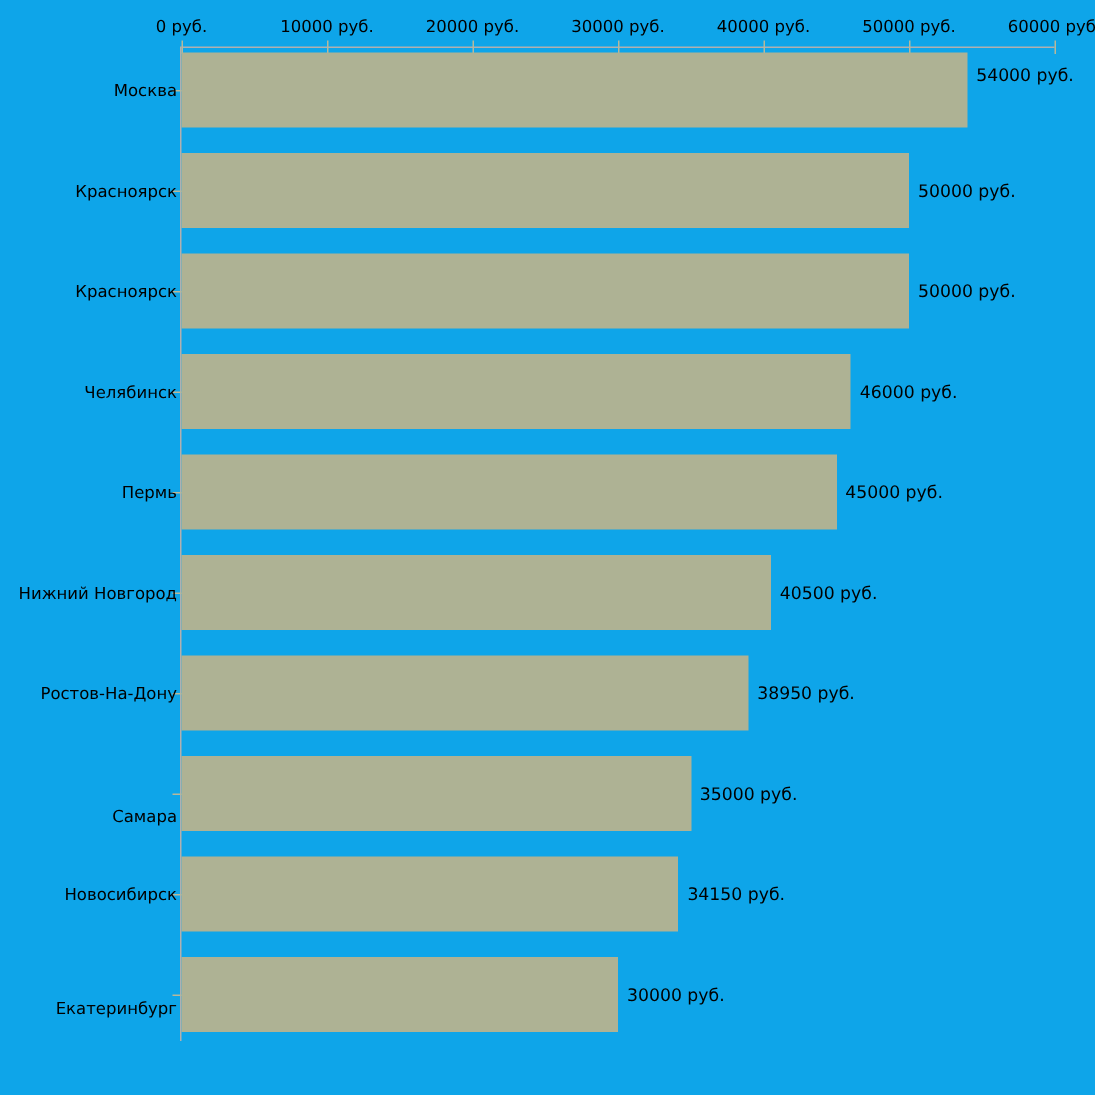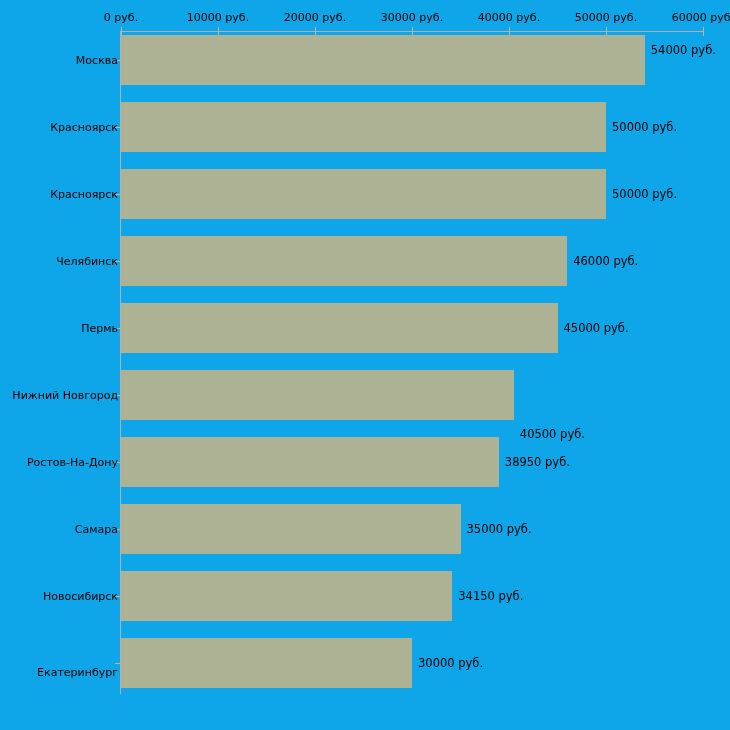--- a/index.html
+++ b/index.html
@@ -141,7 +141,7 @@
       <div class="bar" style="top: 370px; width: 392.85px; background: rgb(174, 178, 148);"></div>
       <div class="ytick" style="top: 395px;"></div>
       <div class="cat-label" style="top: 389px;">Нижний Новгород</div>
-      <div class="val-label" style="left: 519.85px; top: 389px; margin-top: 39px;">40500 руб.</div>
+      <div class="val-label" style="left: 519.85px; top: 389px;">40500 руб.</div>
       <div class="bar" style="top: 437px; width: 377.815px; background: rgb(174, 178, 148);"></div>
       <div class="ytick" style="top: 462px;"></div>
       <div class="cat-label" style="top: 456px;">Ростов-На-Дону</div>

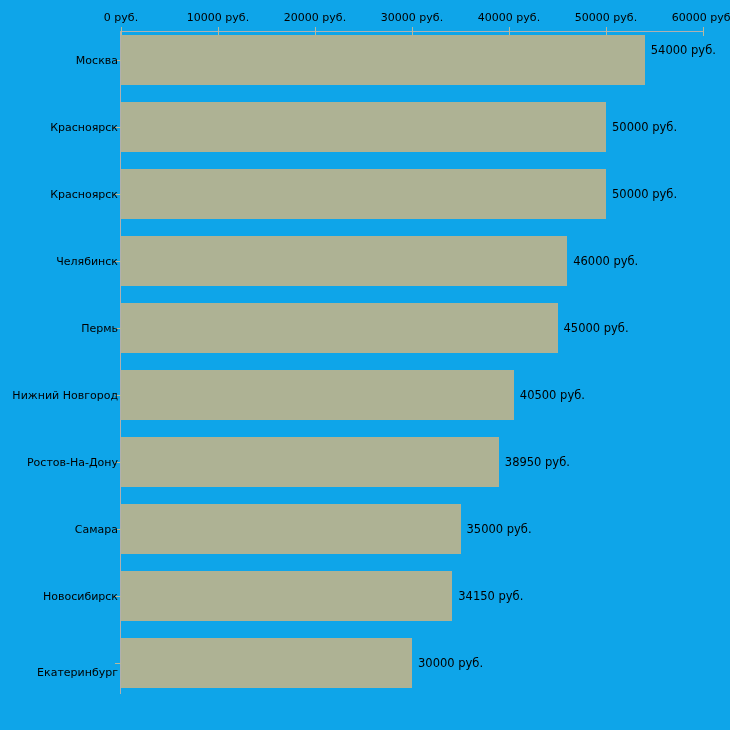--- a/index.html
+++ b/index.html
@@ -148,7 +148,7 @@
       <div class="val-label" style="left: 504.815px; top: 456px;">38950 руб.</div>
       <div class="bar" style="top: 504px; width: 339.5px; background: rgb(174, 178, 148);"></div>
       <div class="ytick" style="top: 529px;"></div>
-      <div class="cat-label" style="top: 523px;">Самара</div>
+      <div class="cat-label" style="top: 538px;">Самара</div>
       <div class="val-label" style="left: 466.5px; top: 523px; text-align: center;">35000 руб.</div>
       <div class="bar" style="top: 571px; width: 331.255px; background: rgb(174, 178, 148);"></div>
       <div class="ytick" style="top: 596px;"></div>

